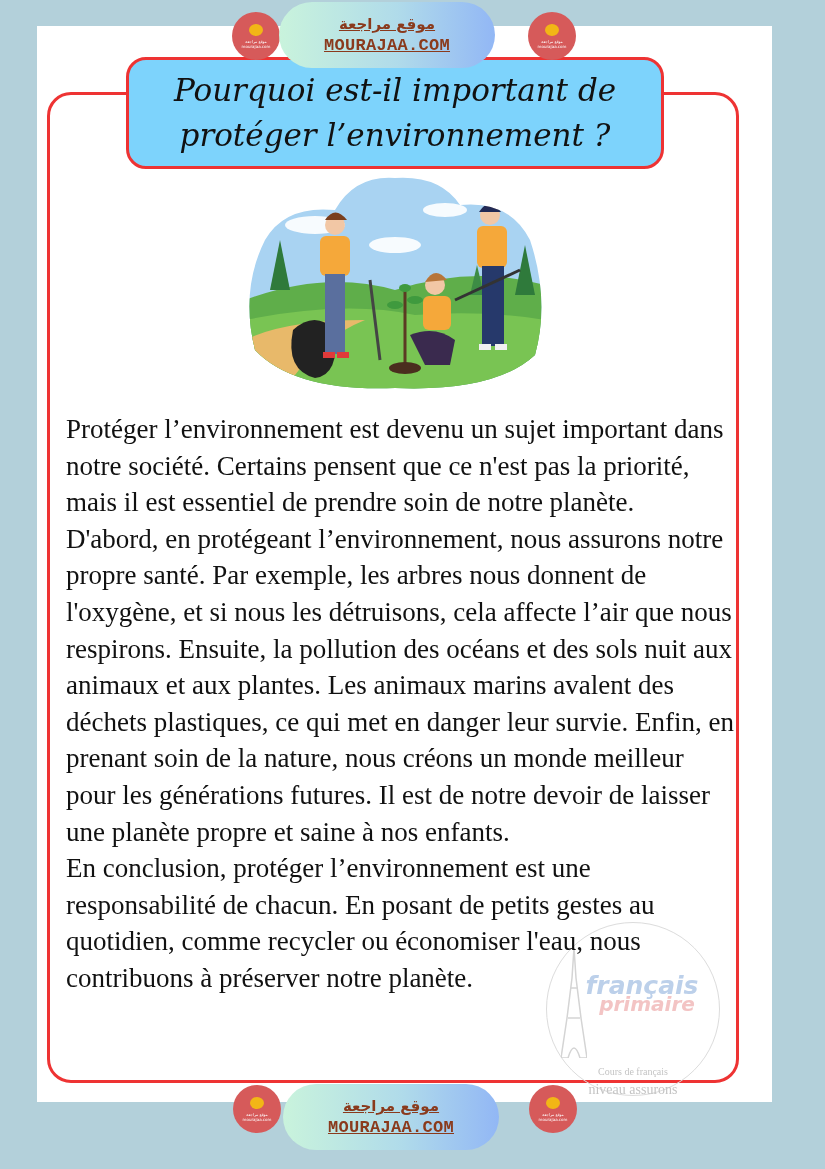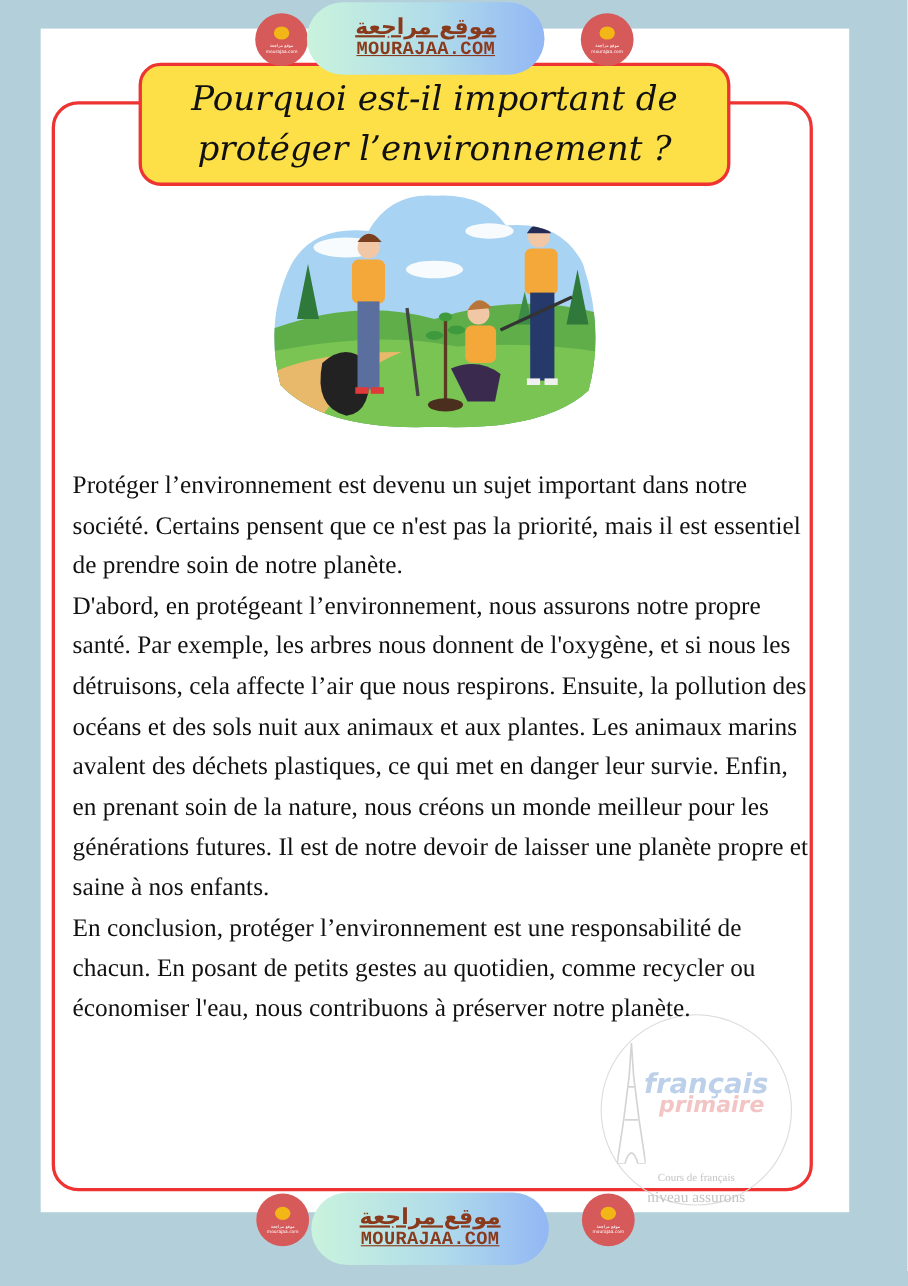--- a/index.html
+++ b/index.html
@@ -30,7 +30,7 @@
     z-index: 4;
   }
   .badge .ar {
-    font-family: "DejaVu Sans", sans-serif; font-weight: bold; font-size: 20px;
+    font-family: "DejaVu Sans", sans-serif; font-weight: bold; font-size: 15px;
     color: #8a3a1c; text-decoration: underline; line-height: 22px; direction: rtl;
   }
   .badge .en {

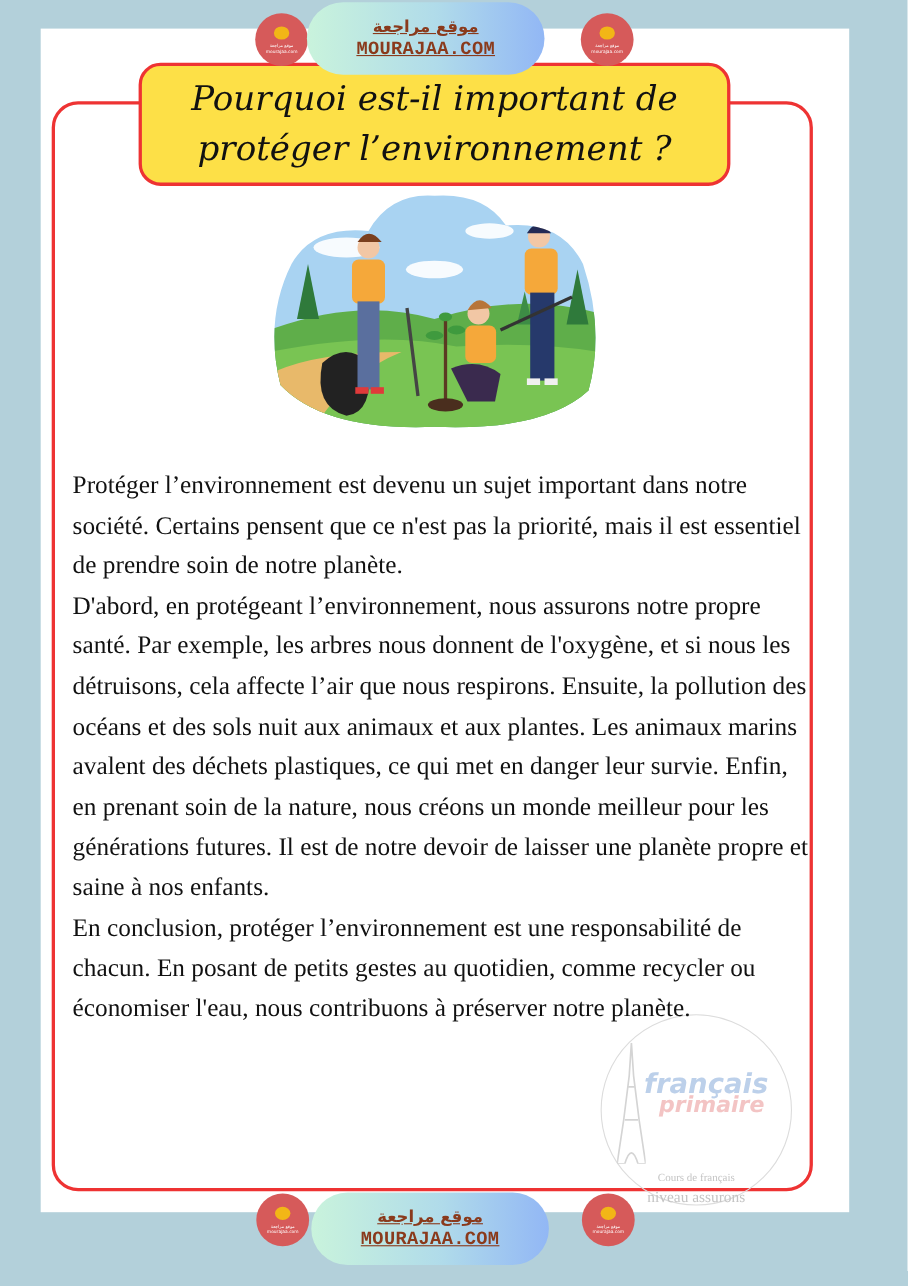--- a/index.html
+++ b/index.html
@@ -18,7 +18,7 @@
   }
   .title-box {
     position: absolute; left: 126px; top: 57px; width: 532px; height: 106px;
-    border: 3px solid #ee3333; border-radius: 20px; background: #fde047;
+    border: 3px solid #ee3333; border-radius: 20px; background: #7dd3fc;
     display: flex; flex-direction: column; align-items: center; justify-content: center;
     font-family: "DejaVu Serif", serif; font-style: italic; font-size: 31px;
     color: #111; line-height: 45px; text-align: center; z-index: 3;

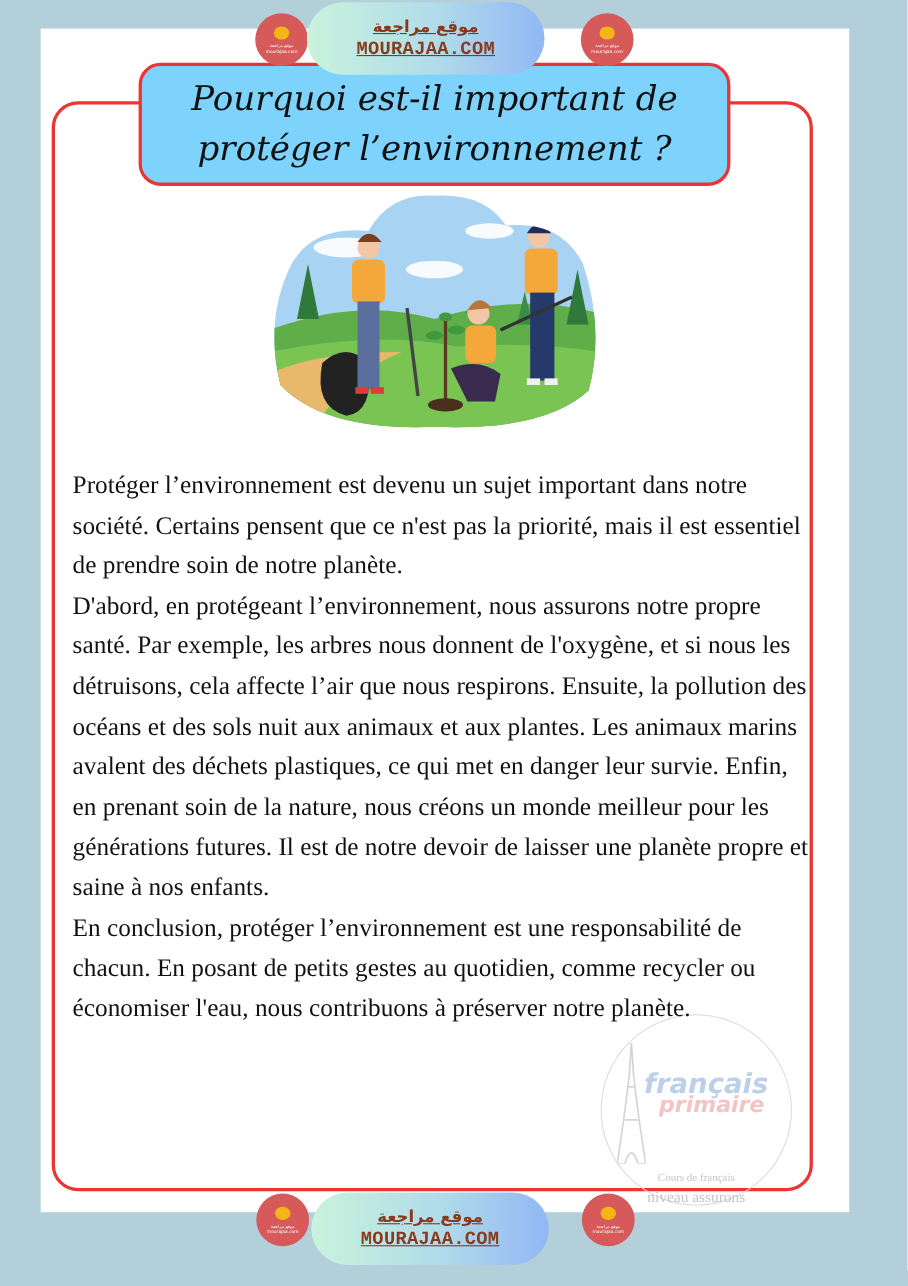--- a/index.html
+++ b/index.html
@@ -54,8 +54,8 @@
     position: absolute; left: 245px; top: 170px; width: 300px; height: 220px; z-index: 2;
   }
   .body-text {
-    position: absolute; left: 66px; top: 423px; width: 670px;
-    font-family: "Liberation Serif", "DejaVu Serif", serif; font-size: 23px;
+    position: absolute; left: 66px; top: 411px; width: 670px;
+    font-family: "Liberation Serif", "DejaVu Serif", serif; font-size: 27px;
     line-height: 36.6px; color: #111; z-index: 2;
   }
   .body-text p { margin: 0; }

